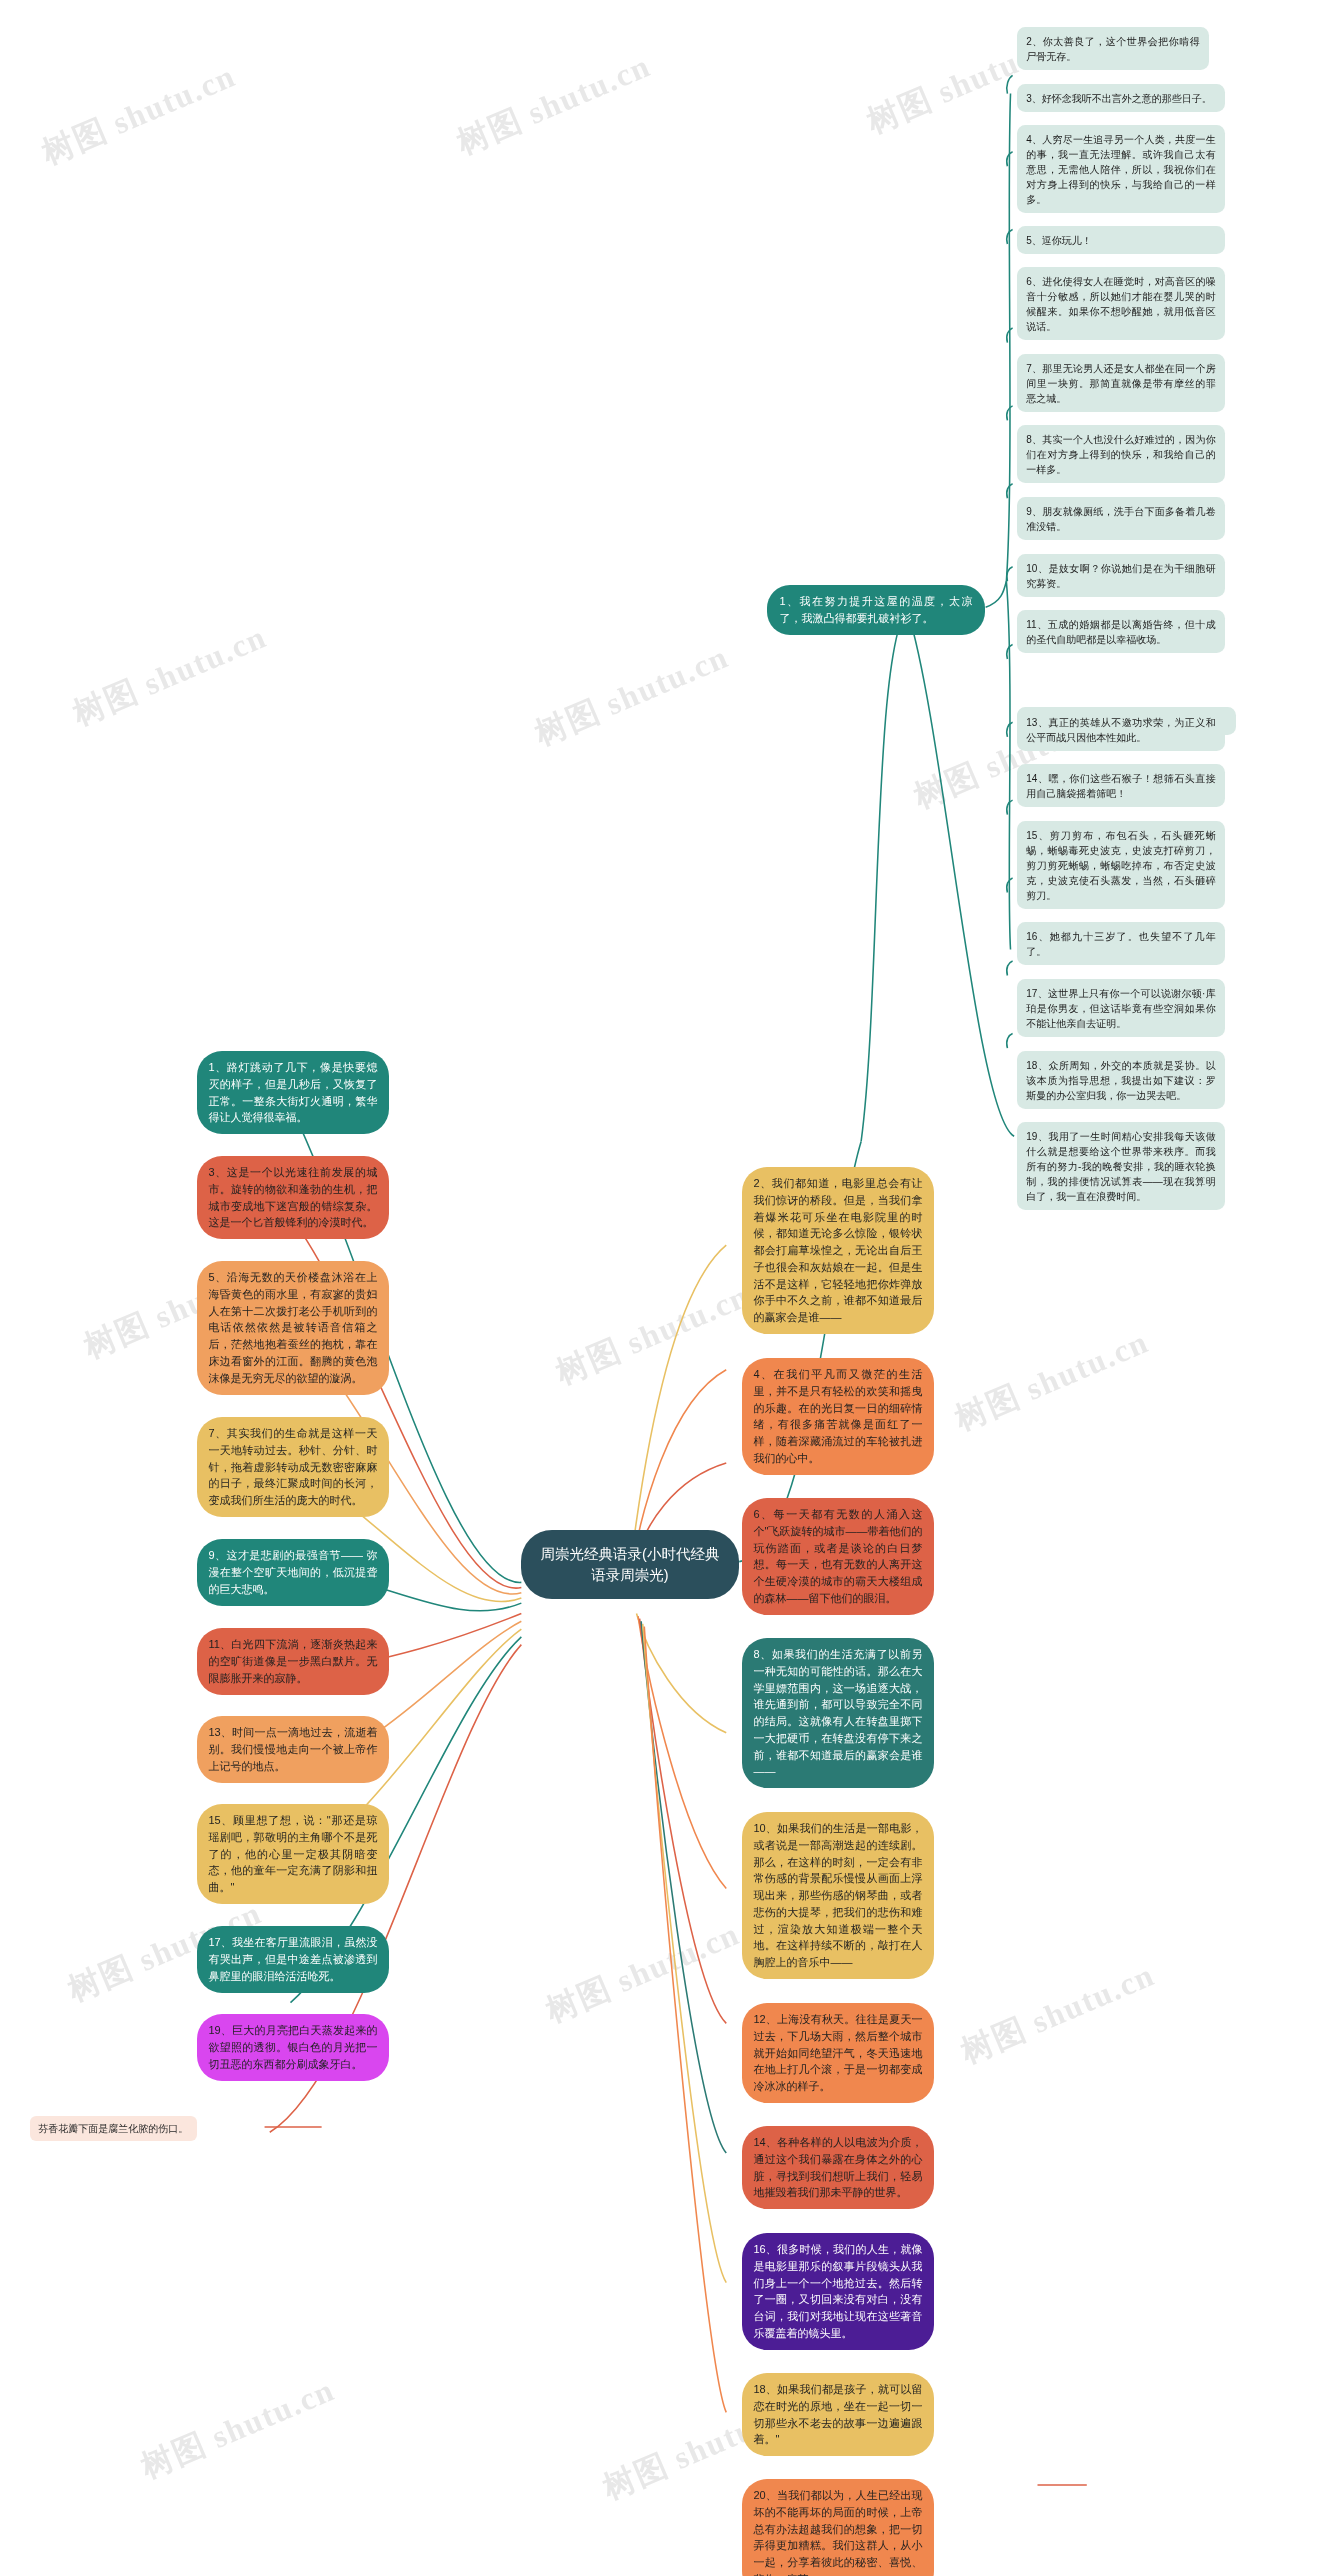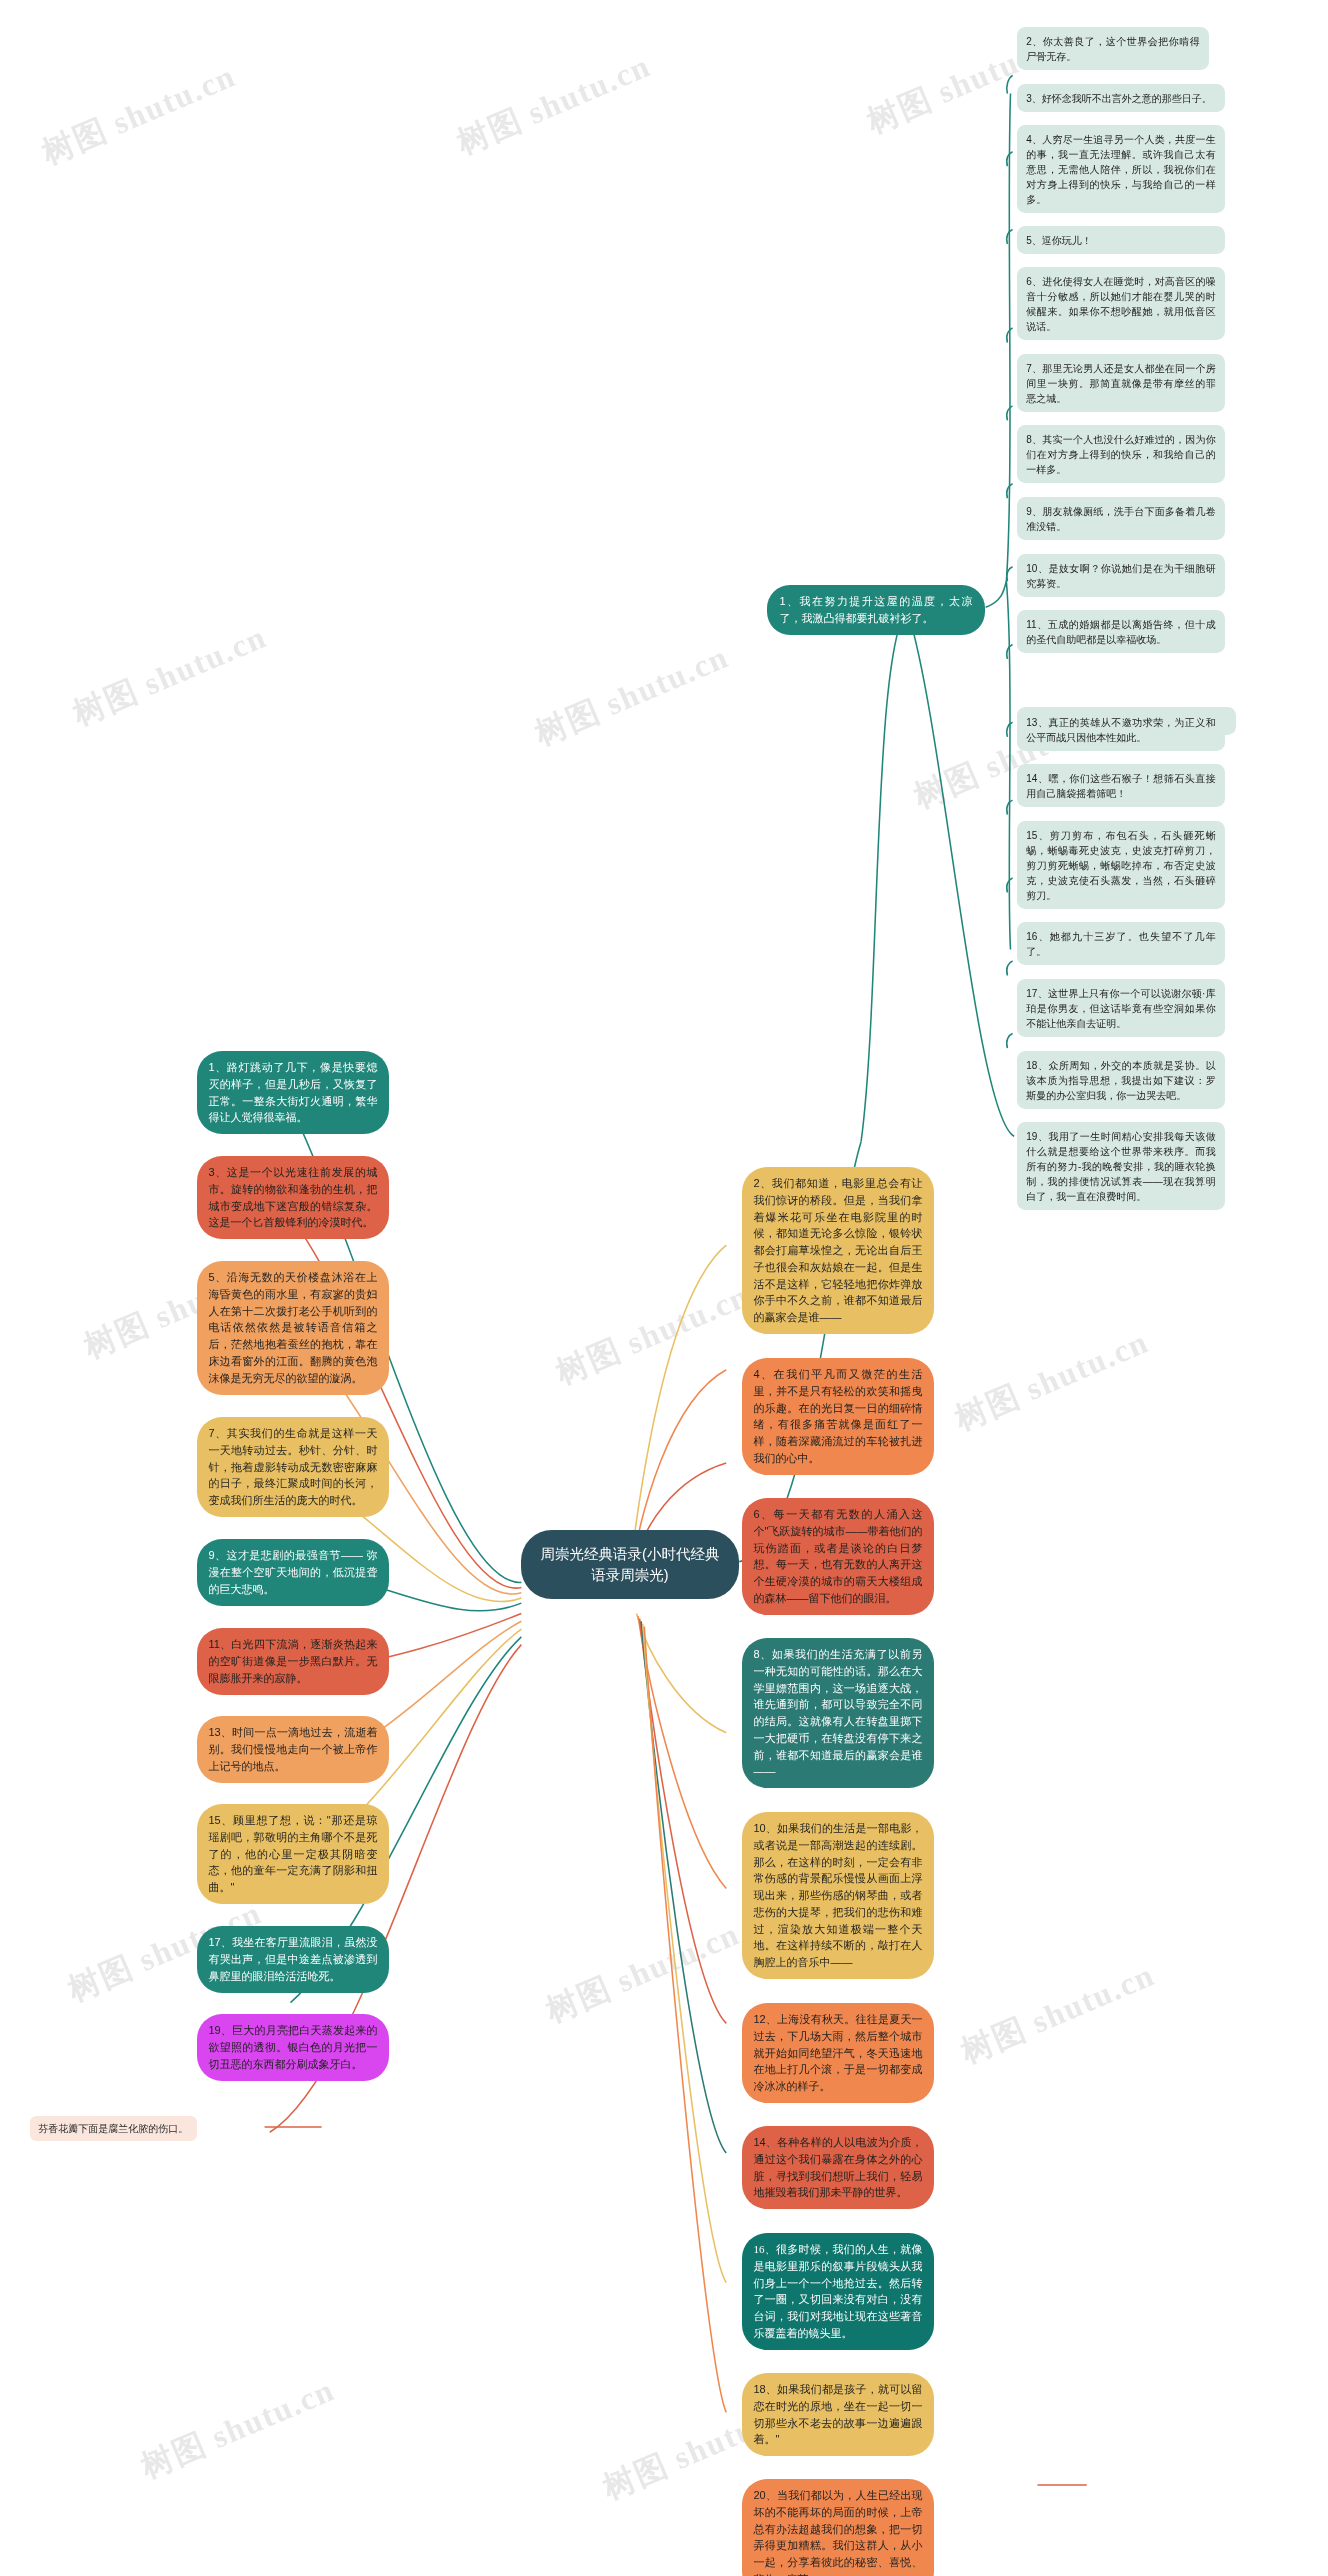--- a/index.html
+++ b/index.html
@@ -239,7 +239,7 @@
       <div class="node" style="background: rgb(232, 192, 99); left: 742px; width: 192px; top: 1812px;"><span>10、如果我们的生活是一部电影，或者说是一部高潮迭起的连续剧。那么，在这样的时刻，一定会有非常伤感的背景配乐慢慢从画面上浮现出来，那些伤感的钢琴曲，或者悲伤的大提琴，把我们的悲伤和难过，渲染放大知道极端一整个天地。在这样持续不断的，敲打在人胸腔上的音乐中——</span></div>
       <div class="node" style="background: rgb(240, 135, 78); left: 742px; width: 192px; top: 2003px;"><span>12、上海没有秋天。往往是夏天一过去，下几场大雨，然后整个城市就开始如同绝望汗气，冬天迅速地在地上打几个滚，于是一切都变成冷冰冰的样子。</span></div>
       <div class="node" style="background: rgb(221, 98, 71); left: 742px; width: 192px; top: 2126px;"><span>14、各种各样的人以电波为介质，通过这个我们暴露在身体之外的心脏，寻找到我们想听上我们，轻易地摧毁着我们那未平静的世界。</span></div>
-      <div class="node white-text" style="background: #0f766e; left: 742px; width: 192px; top: 2233px; font-family: Liberation Serif, serif;"><span>16、很多时候，我们的人生，就像是电影里那乐的叙事片段镜头从我们身上一个一个地抢过去。然后转了一圈，又切回来没有对白，没有台词，我们对我地让现在这些著音乐覆盖着的镜头里。</span></div>
+      <div class="node white-text" style="background: #4c1d95; left: 742px; width: 192px; top: 2233px;"><span>16、很多时候，我们的人生，就像是电影里那乐的叙事片段镜头从我们身上一个一个地抢过去。然后转了一圈，又切回来没有对白，没有台词，我们对我地让现在这些著音乐覆盖着的镜头里。</span></div>
       <div class="node" style="background: rgb(232, 192, 99); left: 742px; width: 192px; top: 2373px;"><span>18、如果我们都是孩子，就可以留恋在时光的原地，坐在一起一切一切那些永不老去的故事一边遍遍跟着。"</span></div>
       <div class="node" style="background: rgb(240, 135, 78); left: 742px; width: 192px; top: 2479px;"><span>20、当我们都以为，人生已经出现坏的不能再坏的局面的时候，上帝总有办法超越我们的想象，把一切弄得更加糟糕。我们这群人，从小一起，分享着彼此的秘密、喜悦、悲伤、痛苦。</span></div>
     </div>

